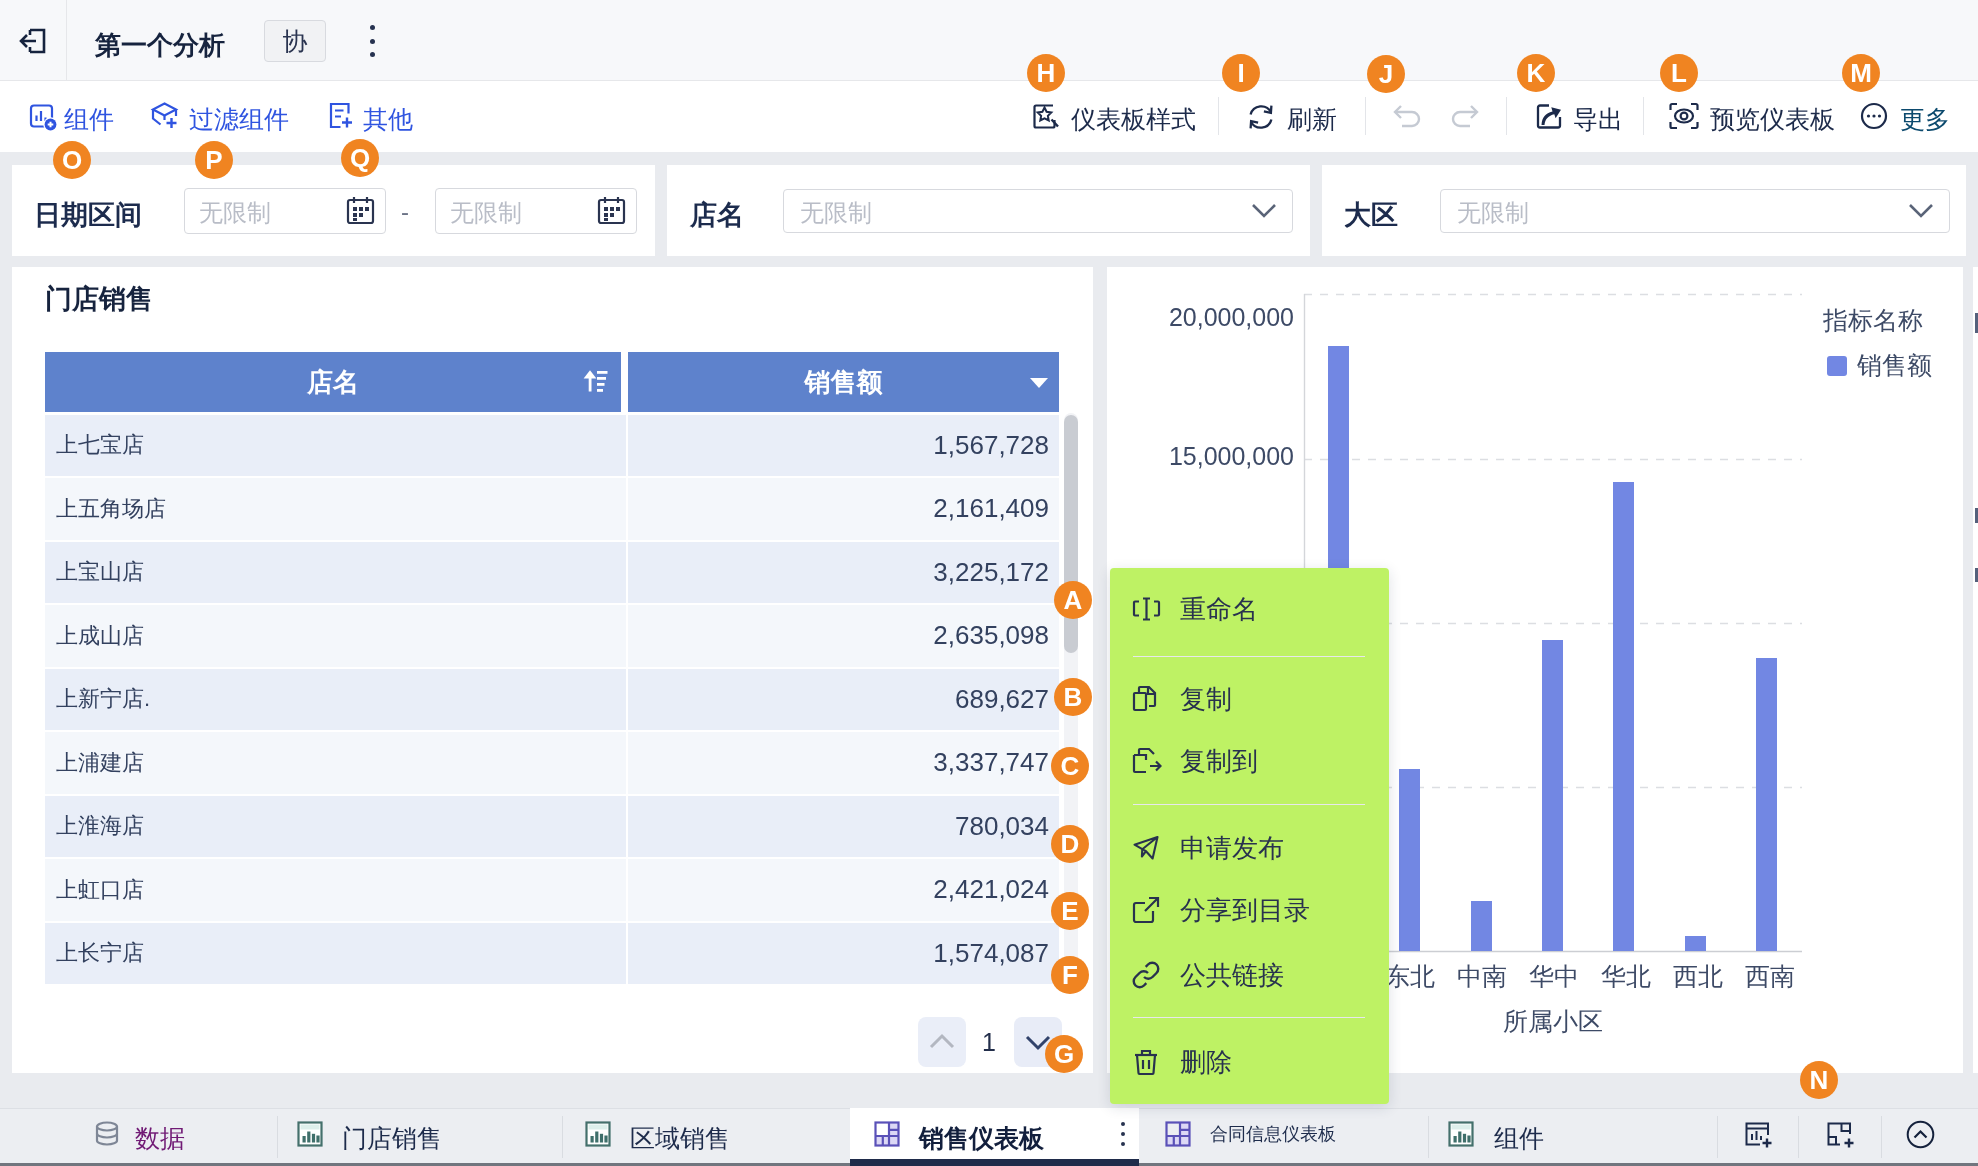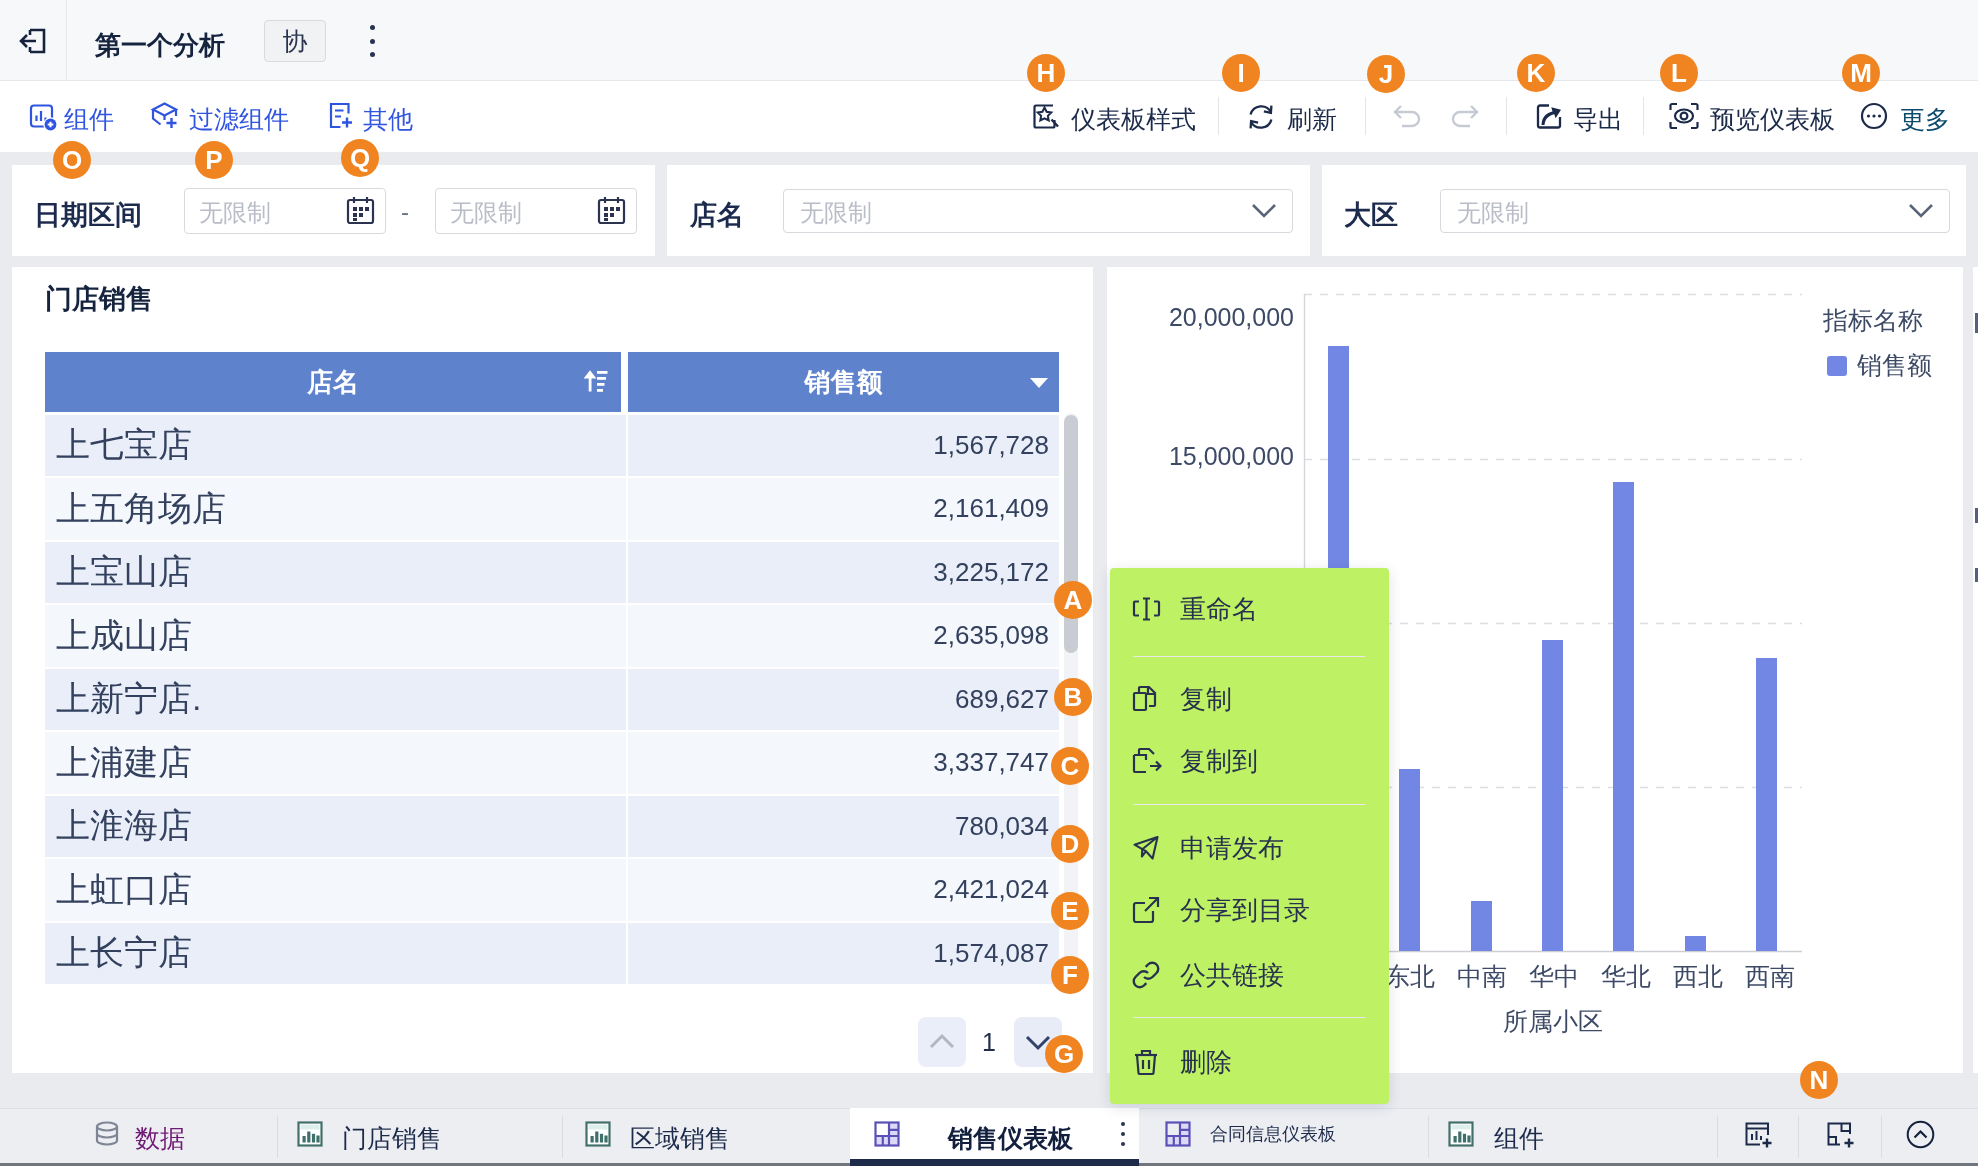--- a/index.html
+++ b/index.html
@@ -206,7 +206,7 @@
 </div>
 <style>
 .trow { position:relative; width:1014px; height:63.5px; }
-.trow .c1 { position:absolute; left:0; top:1px; width:581px; height:61.5px; display:flex; align-items:center; padding-left:11px; font-size:34px; color:#33415f; }
+.trow .c1 { position:absolute; left:0; top:1px; width:581px; height:61.5px; display:flex; align-items:center; padding-left:11px; font-size:22px; color:#33415f; }
 .trow .c2 { position:absolute; left:583px; top:1px; width:431px; height:61.5px; display:flex; align-items:center; justify-content:flex-end; padding-right:10px; font-size:26px; color:#33415f; }
 .trow.odd .c1, .trow.odd .c2 { background:#e9eef8; }
 .trow.even .c1, .trow.even .c2 { background:#f4f7fb; }

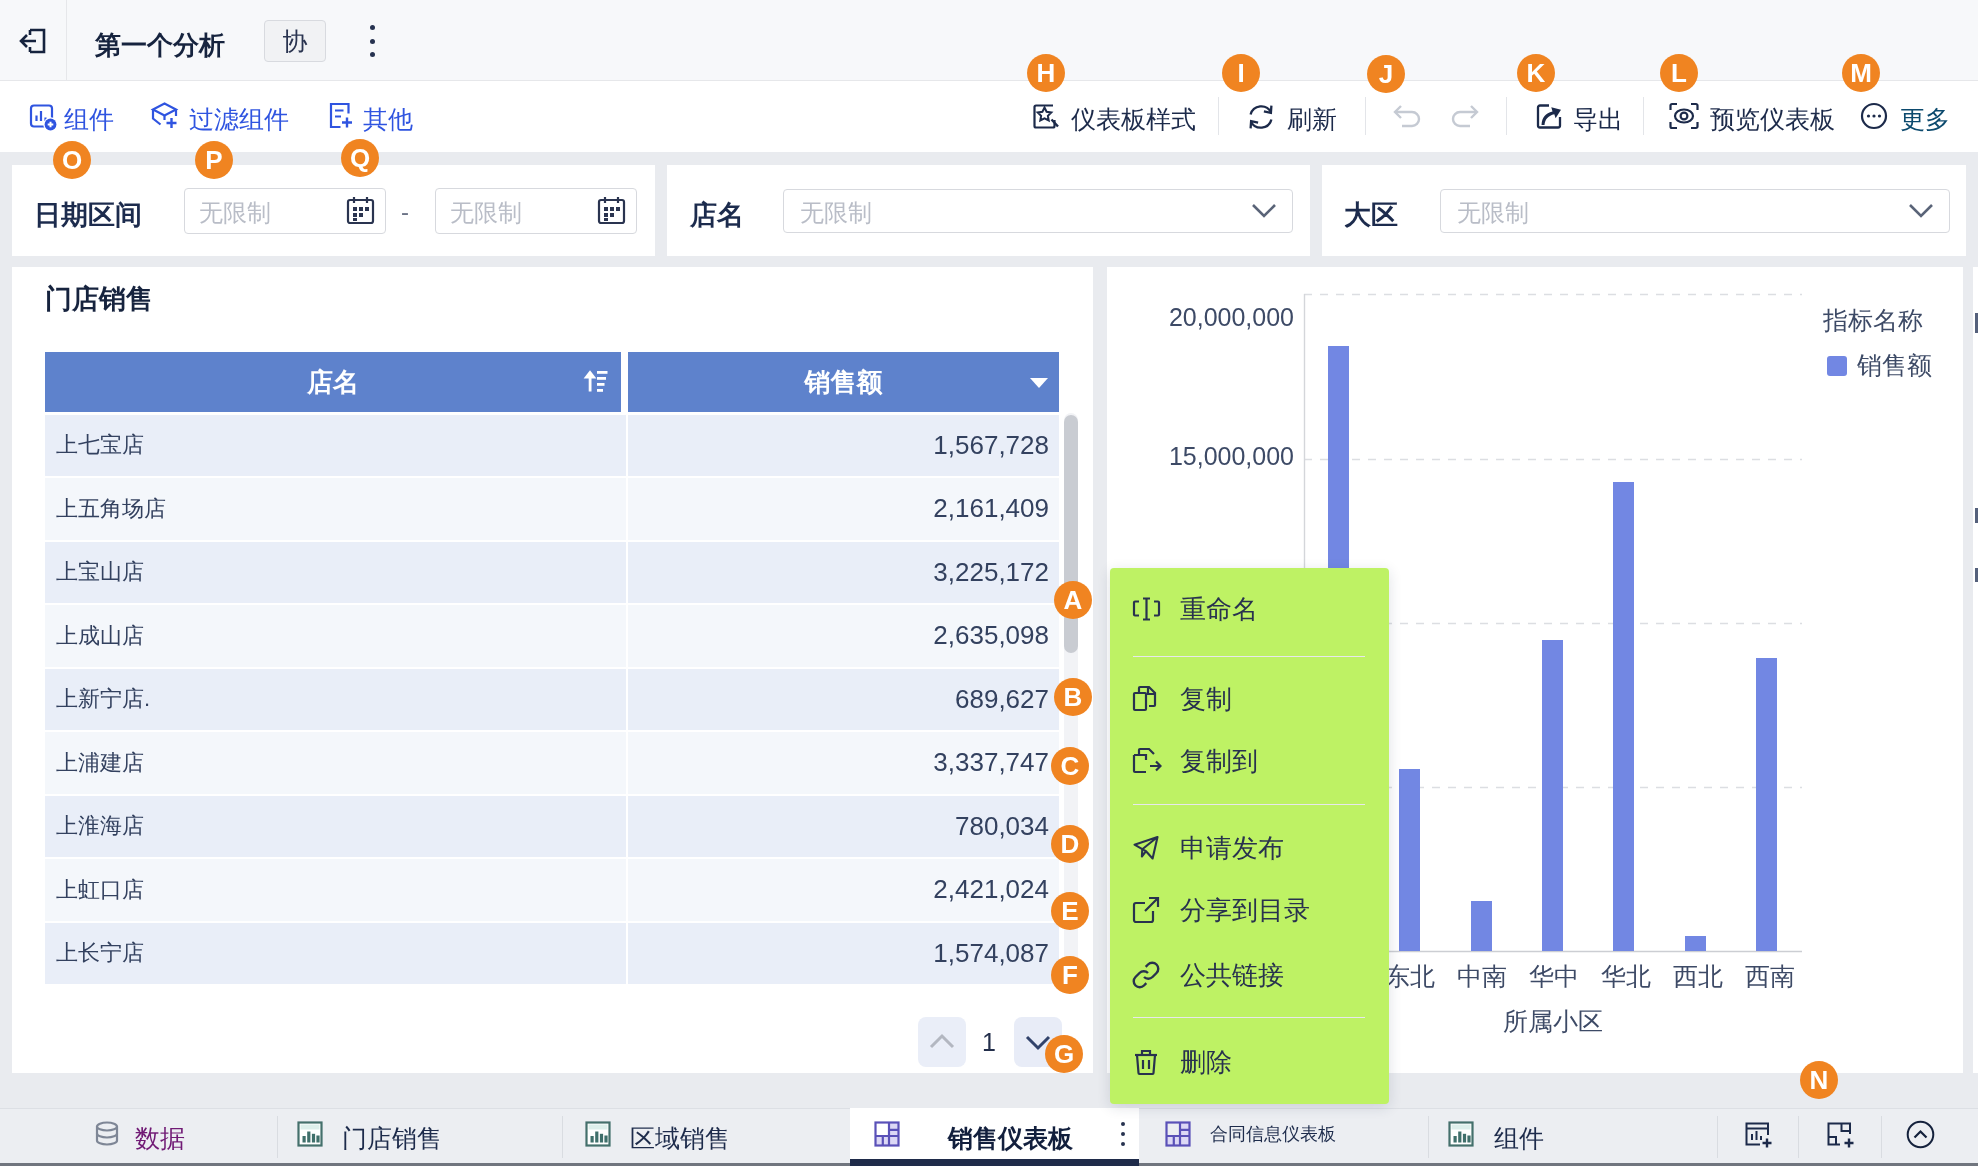--- a/index.html
+++ b/index.html
@@ -324,7 +324,7 @@
       <path d="M16 2.5 V25.5 M2.5 16 H25.5 M16 9.8 H25.5 M9.8 16 V25.5"></path>
     </g>
   </svg>
-<div class="abs" style="left:919px;top:1122px;font-size:25px;font-weight:bold;color:#121f3d;margin-left:29px;">销售仪表板</div>
+<div class="abs" style="left:919px;top:1122px;font-size:25px;font-weight:bold;color:#121f3d;">销售仪表板</div>
 <div class="abs" style="left:1120px;top:1116px;width:6px;height:36px;display:flex;flex-direction:column;justify-content:space-evenly;align-items:center;">
   <span style="width:4px;height:4px;border-radius:50%;background:#273350;"></span>
   <span style="width:4px;height:4px;border-radius:50%;background:#273350;"></span>

